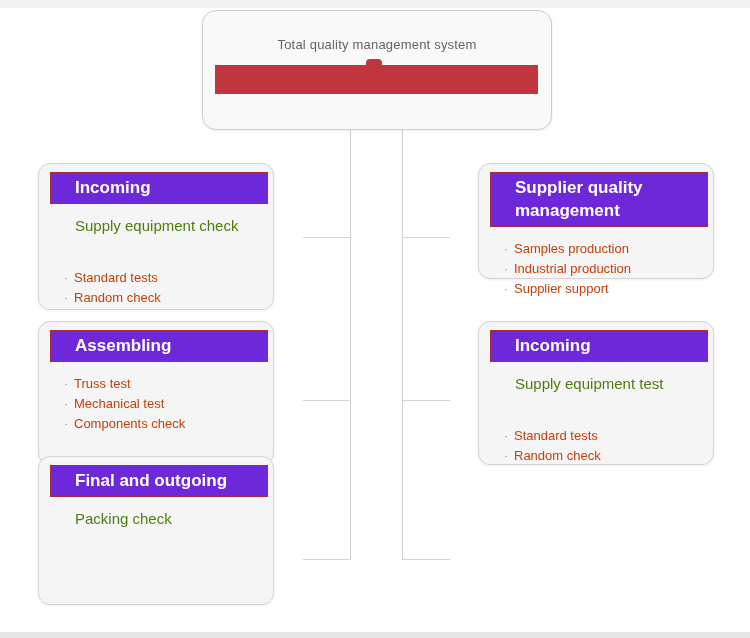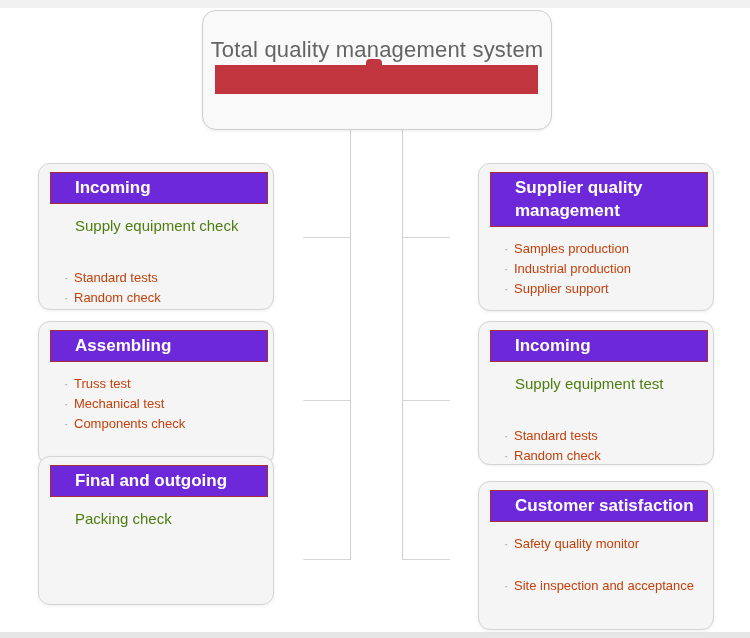--- a/index.html
+++ b/index.html
@@ -25,7 +25,7 @@
     box-shadow:0 1px 3px rgba(0,0,0,0.08);
   }
   .root-title{
-    margin-top:26px;text-align:center;font-size:22px;color:#646464;letter-spacing:.2px;
+    margin-top:26px;text-align:center;font-size:13px;color:#646464;letter-spacing:.2px;
   }
   .red-bar{position:absolute;left:12px;top:54px;width:323px;height:29px;background:#c1353f;}
   .red-notch{

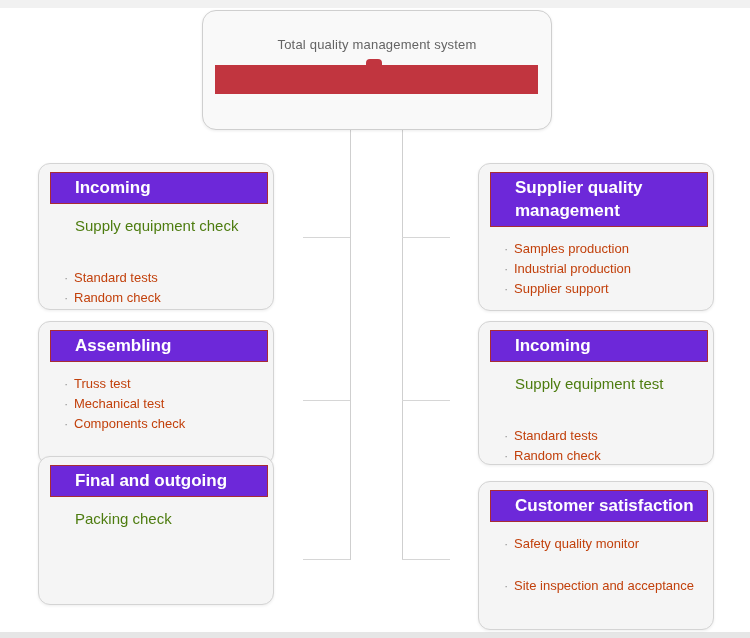--- a/index.html
+++ b/index.html
@@ -41,7 +41,7 @@
   .l1{left:38px;top:163px;height:147px}
   .l2{left:38px;top:321px;height:144px}
   .l3{left:38px;top:456px;height:149px}
-  .r1{left:478px;top:163px;height:148px}
+  .r1{left:478px;top:163px;height:116px}
   .r2{left:478px;top:321px;height:144px}
   .r3{left:478px;top:481px;height:149px}
 

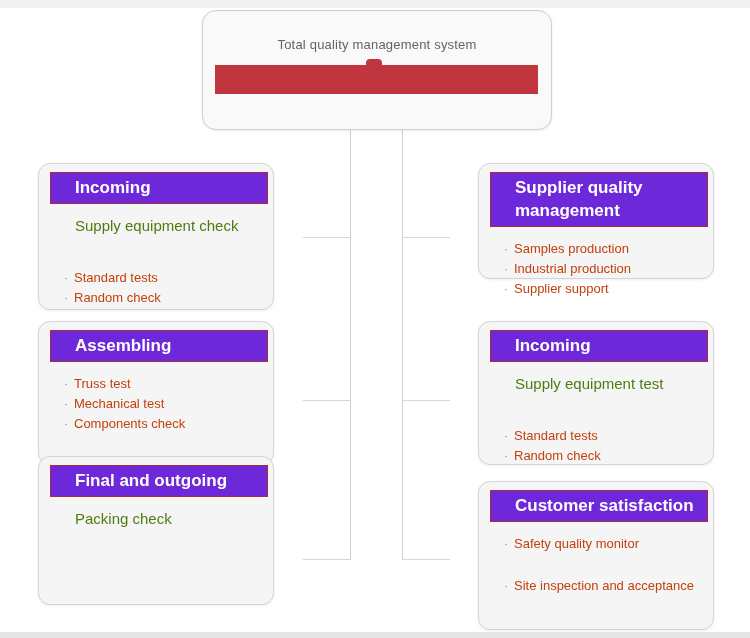--- a/index.html
+++ b/index.html
@@ -121,13 +121,6 @@
     </ul>
   </div>
 
-  <div class="box r3">
-    <div class="box-header">Customer satisfaction</div>
-    <ul class="bullets spread">
-      <li>Safety quality monitor</li>
-      <li>Site inspection and acceptance</li>
-    </ul>
-  </div>
 
 </div>
 

